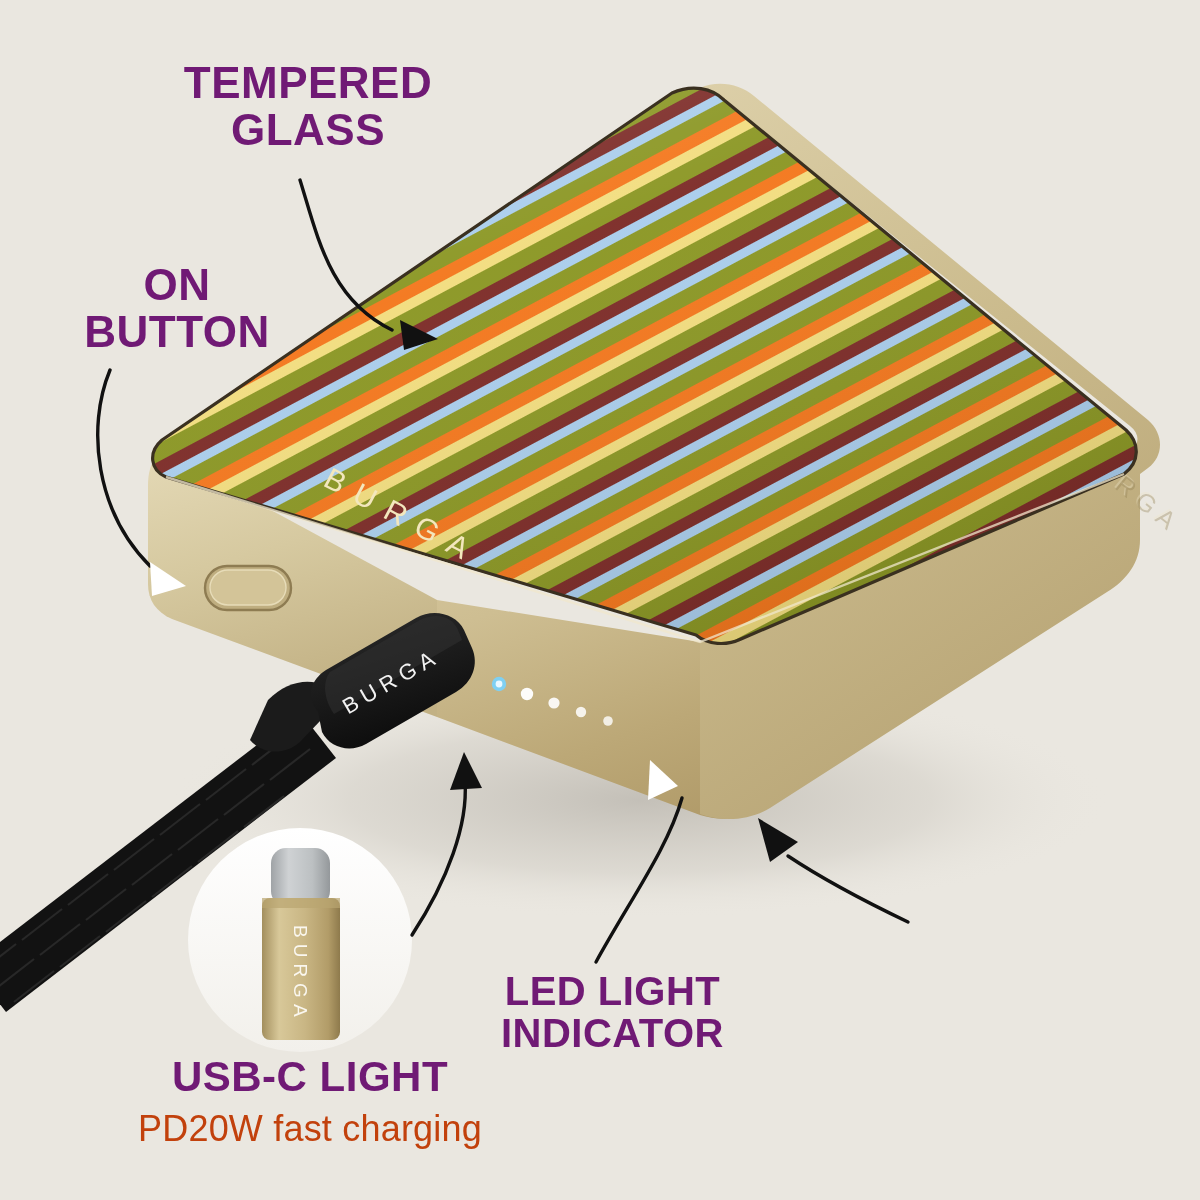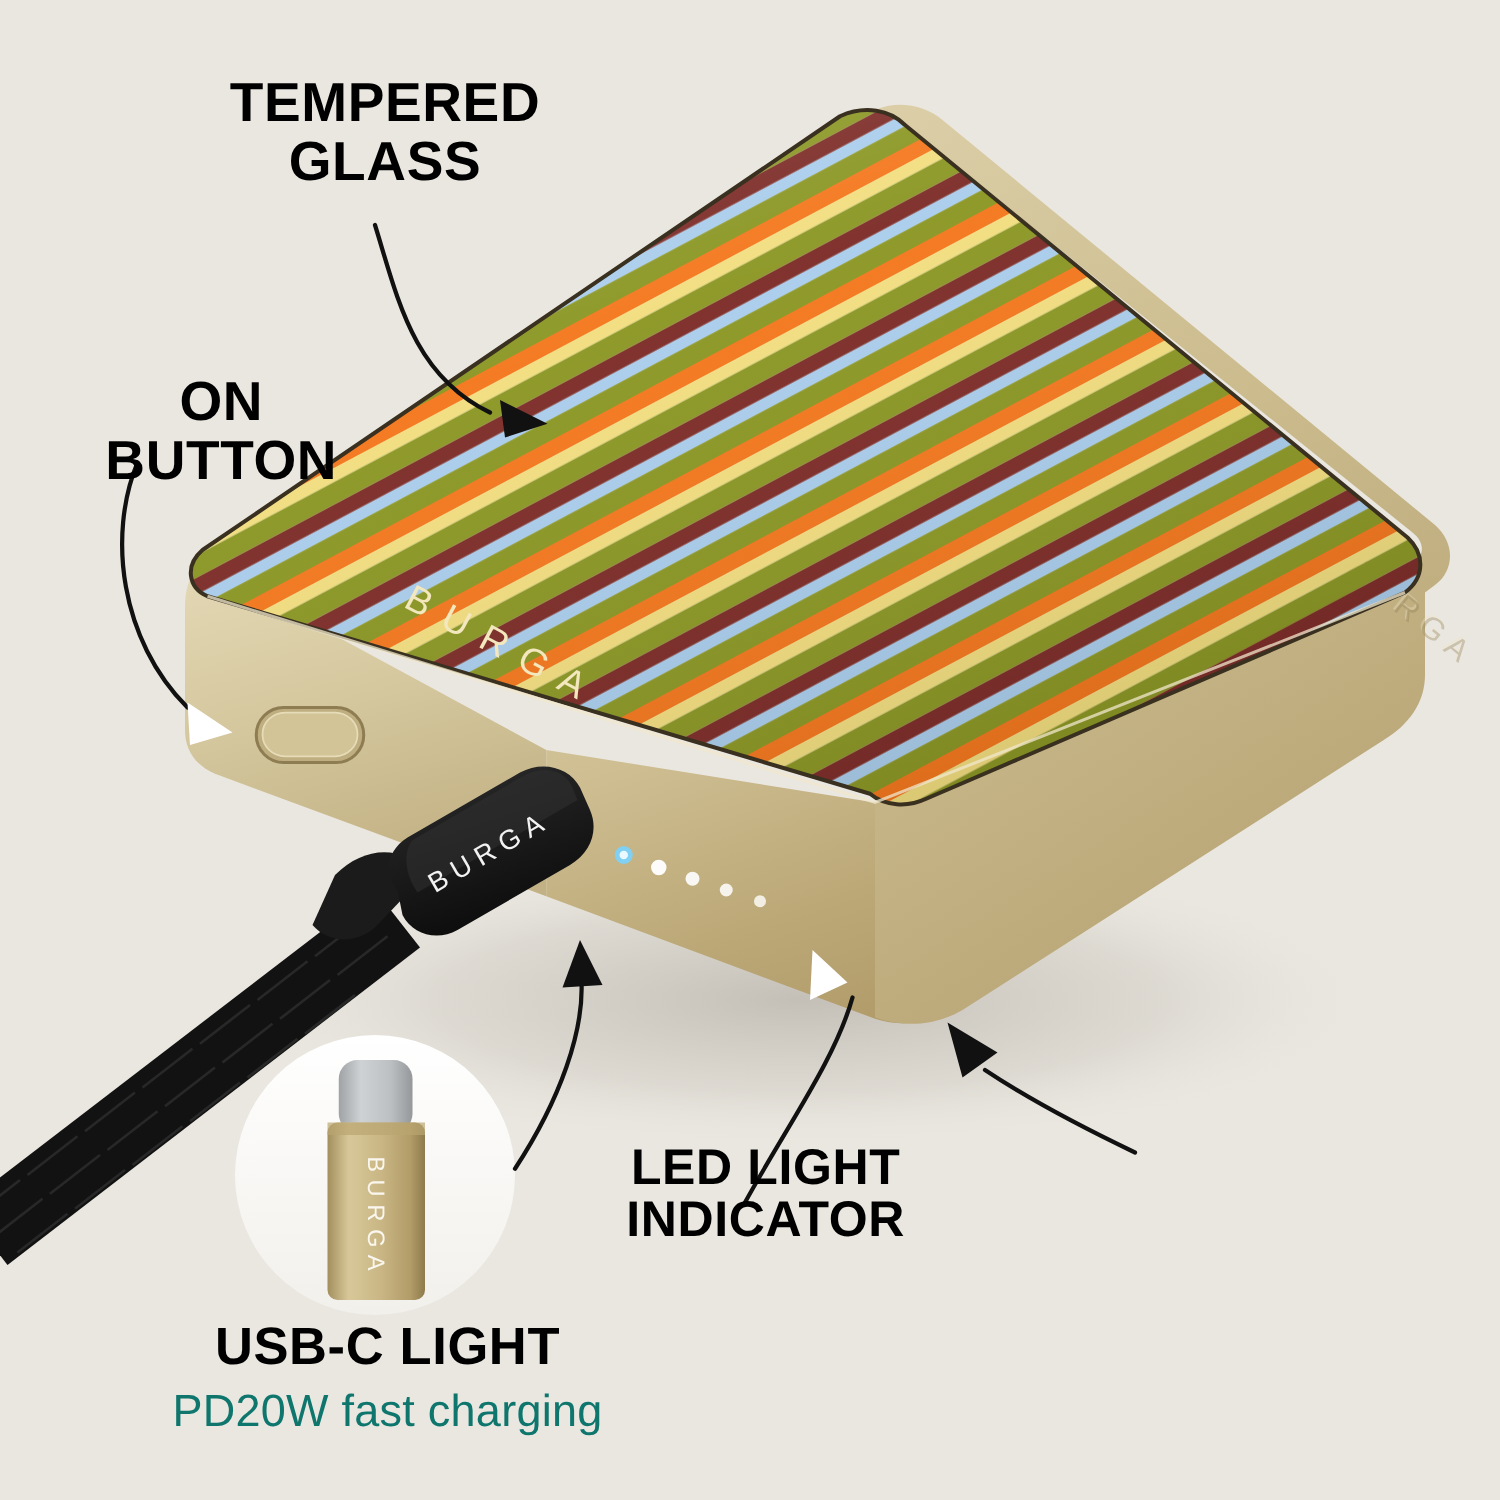--- a/index.html
+++ b/index.html
@@ -13,7 +13,7 @@
 
   .label {
     position:absolute;
-    color:#000000;
+    color:#701a75;
     font-weight:700;
     letter-spacing:0.5px;
     line-height:1.06;

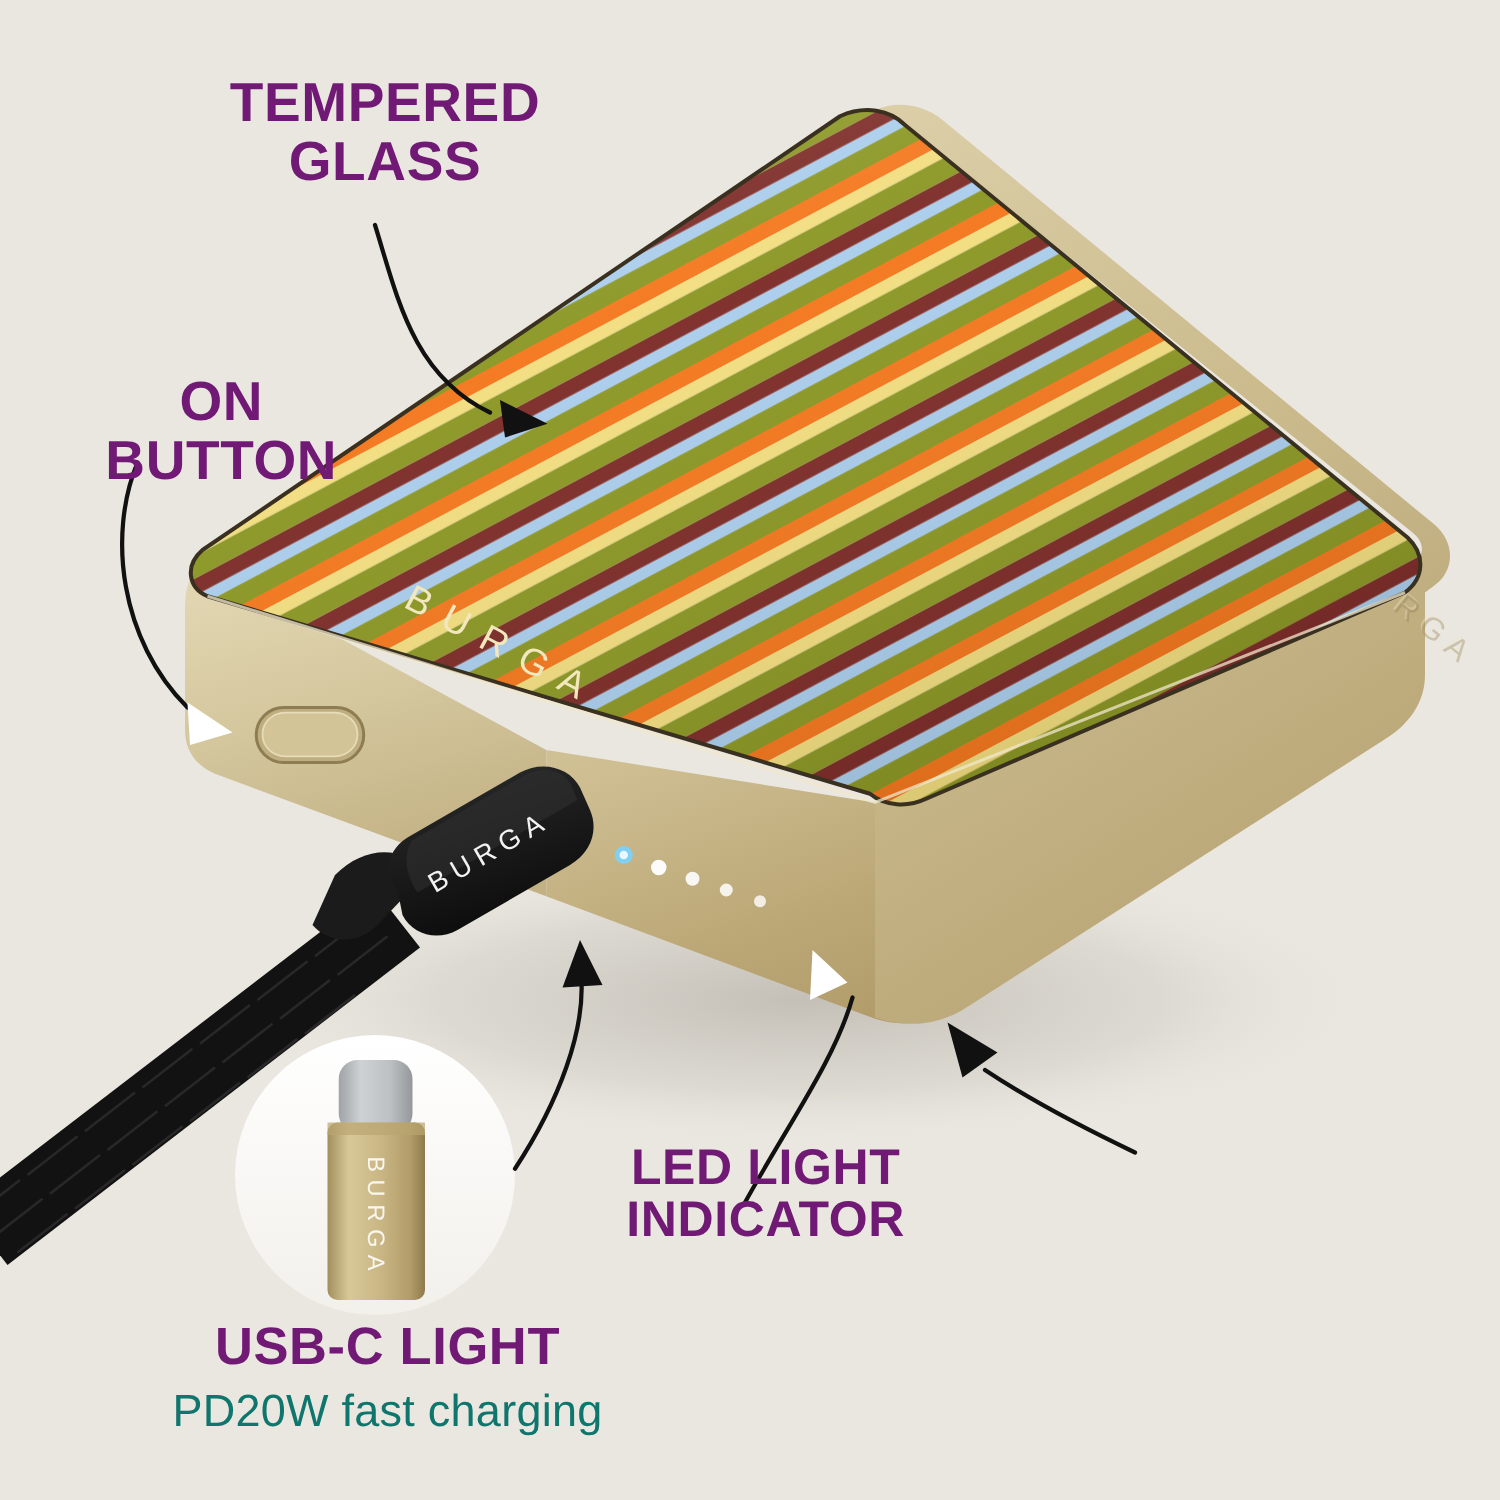--- a/index.html
+++ b/index.html
@@ -22,7 +22,7 @@
     font-family:"Liberation Sans", sans-serif;
   }
   .lbl-tempered { left:108px; top:60px;  width:400px; font-size:44px; }
-  .lbl-onbutton { left:32px;  top:262px; width:290px; font-size:44px;margin-top:37px; }
+  .lbl-onbutton { left:32px;  top:262px; width:290px; font-size:44px; }
   .lbl-led      { left:480px; top:913px; width:265px; font-size:40px; }
   .lbl-steel    { left:885px; top:915px; width:285px; font-size:40px; }
   .lbl-usbc     { left:135px; top:1055px; width:350px; font-size:42px; }

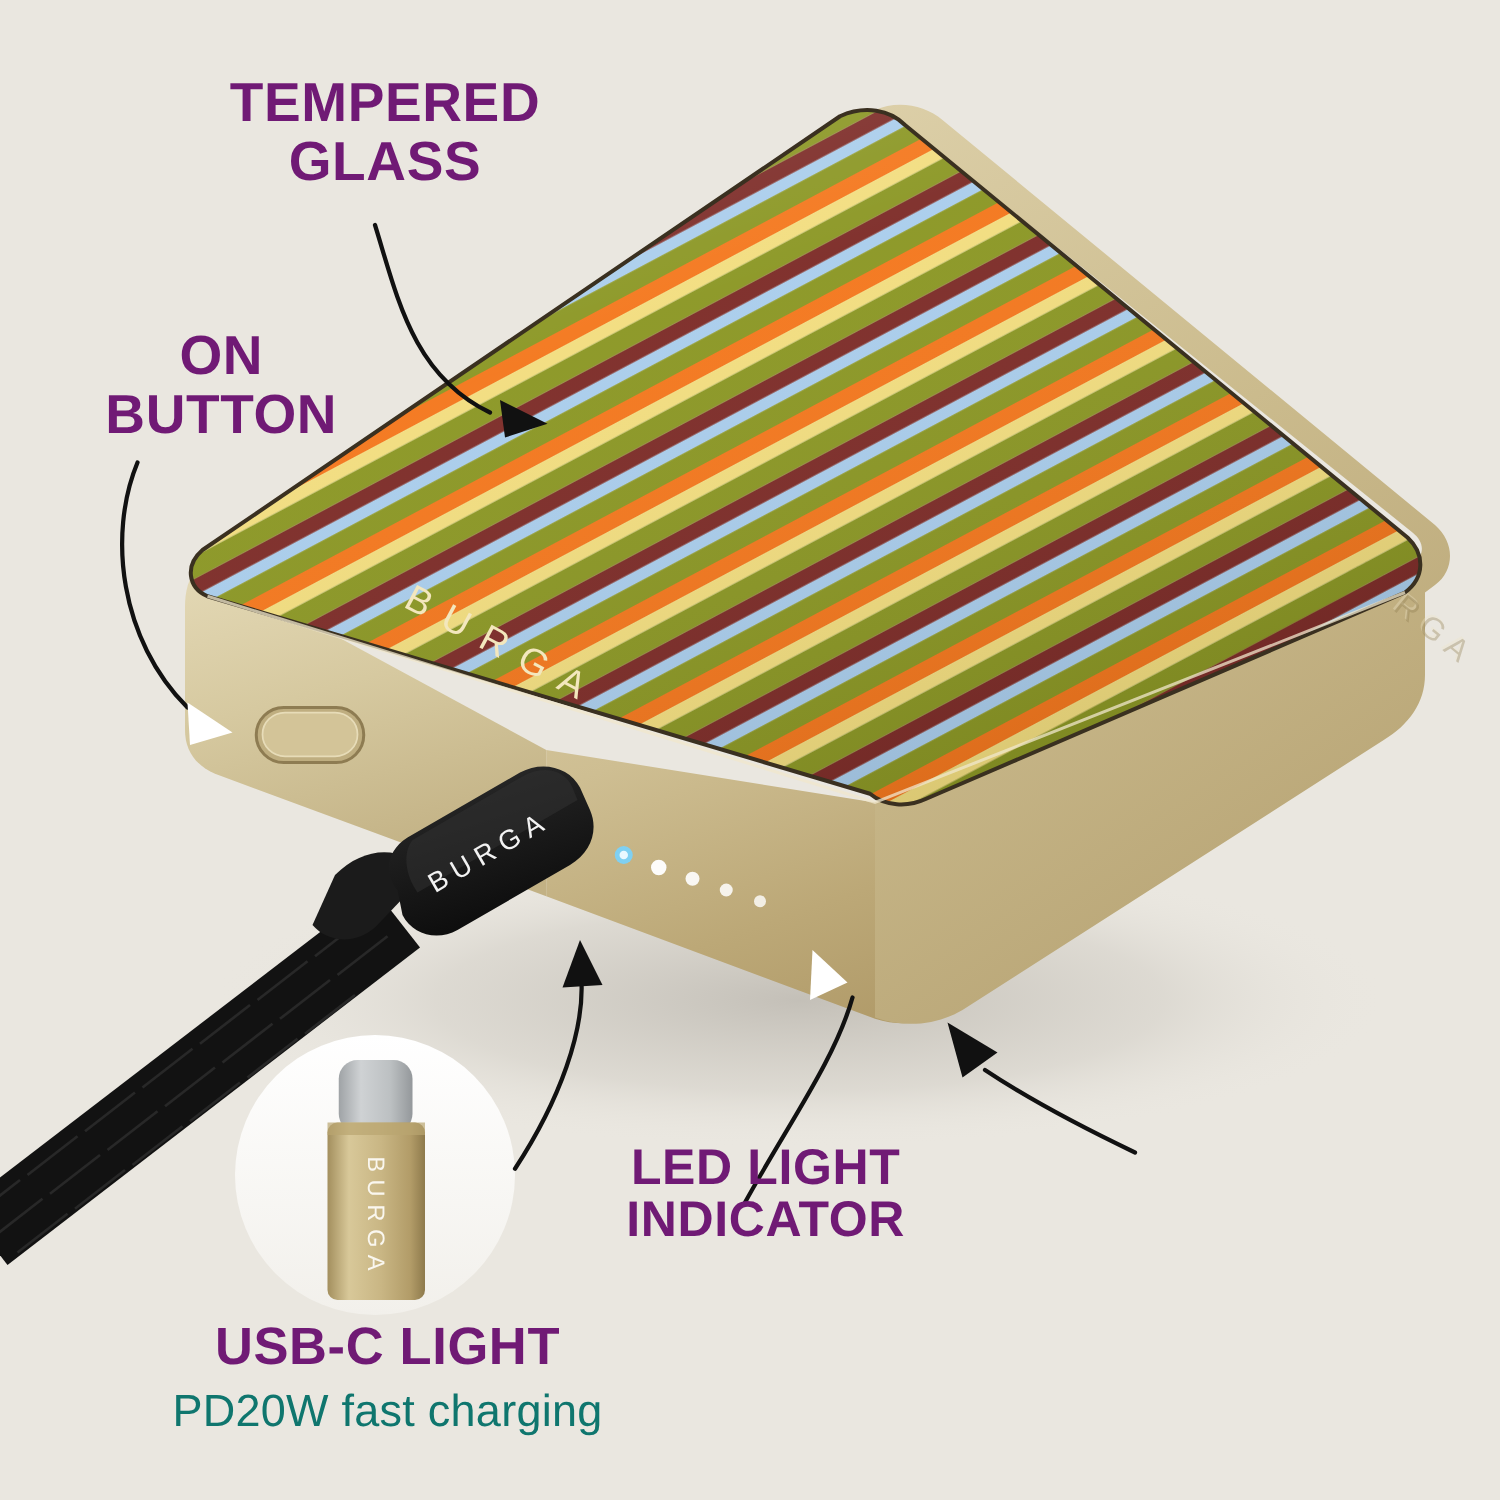--- a/index.html
+++ b/index.html
@@ -23,7 +23,7 @@
   }
   .lbl-tempered { left:108px; top:60px;  width:400px; font-size:44px; }
   .lbl-onbutton { left:32px;  top:262px; width:290px; font-size:44px; }
-  .lbl-led      { left:480px; top:913px; width:265px; font-size:40px; }
+  .lbl-led      { left:480px; top:970px; width:265px; font-size:40px; }
   .lbl-steel    { left:885px; top:915px; width:285px; font-size:40px; }
   .lbl-usbc     { left:135px; top:1055px; width:350px; font-size:42px; }
   .sublabel {

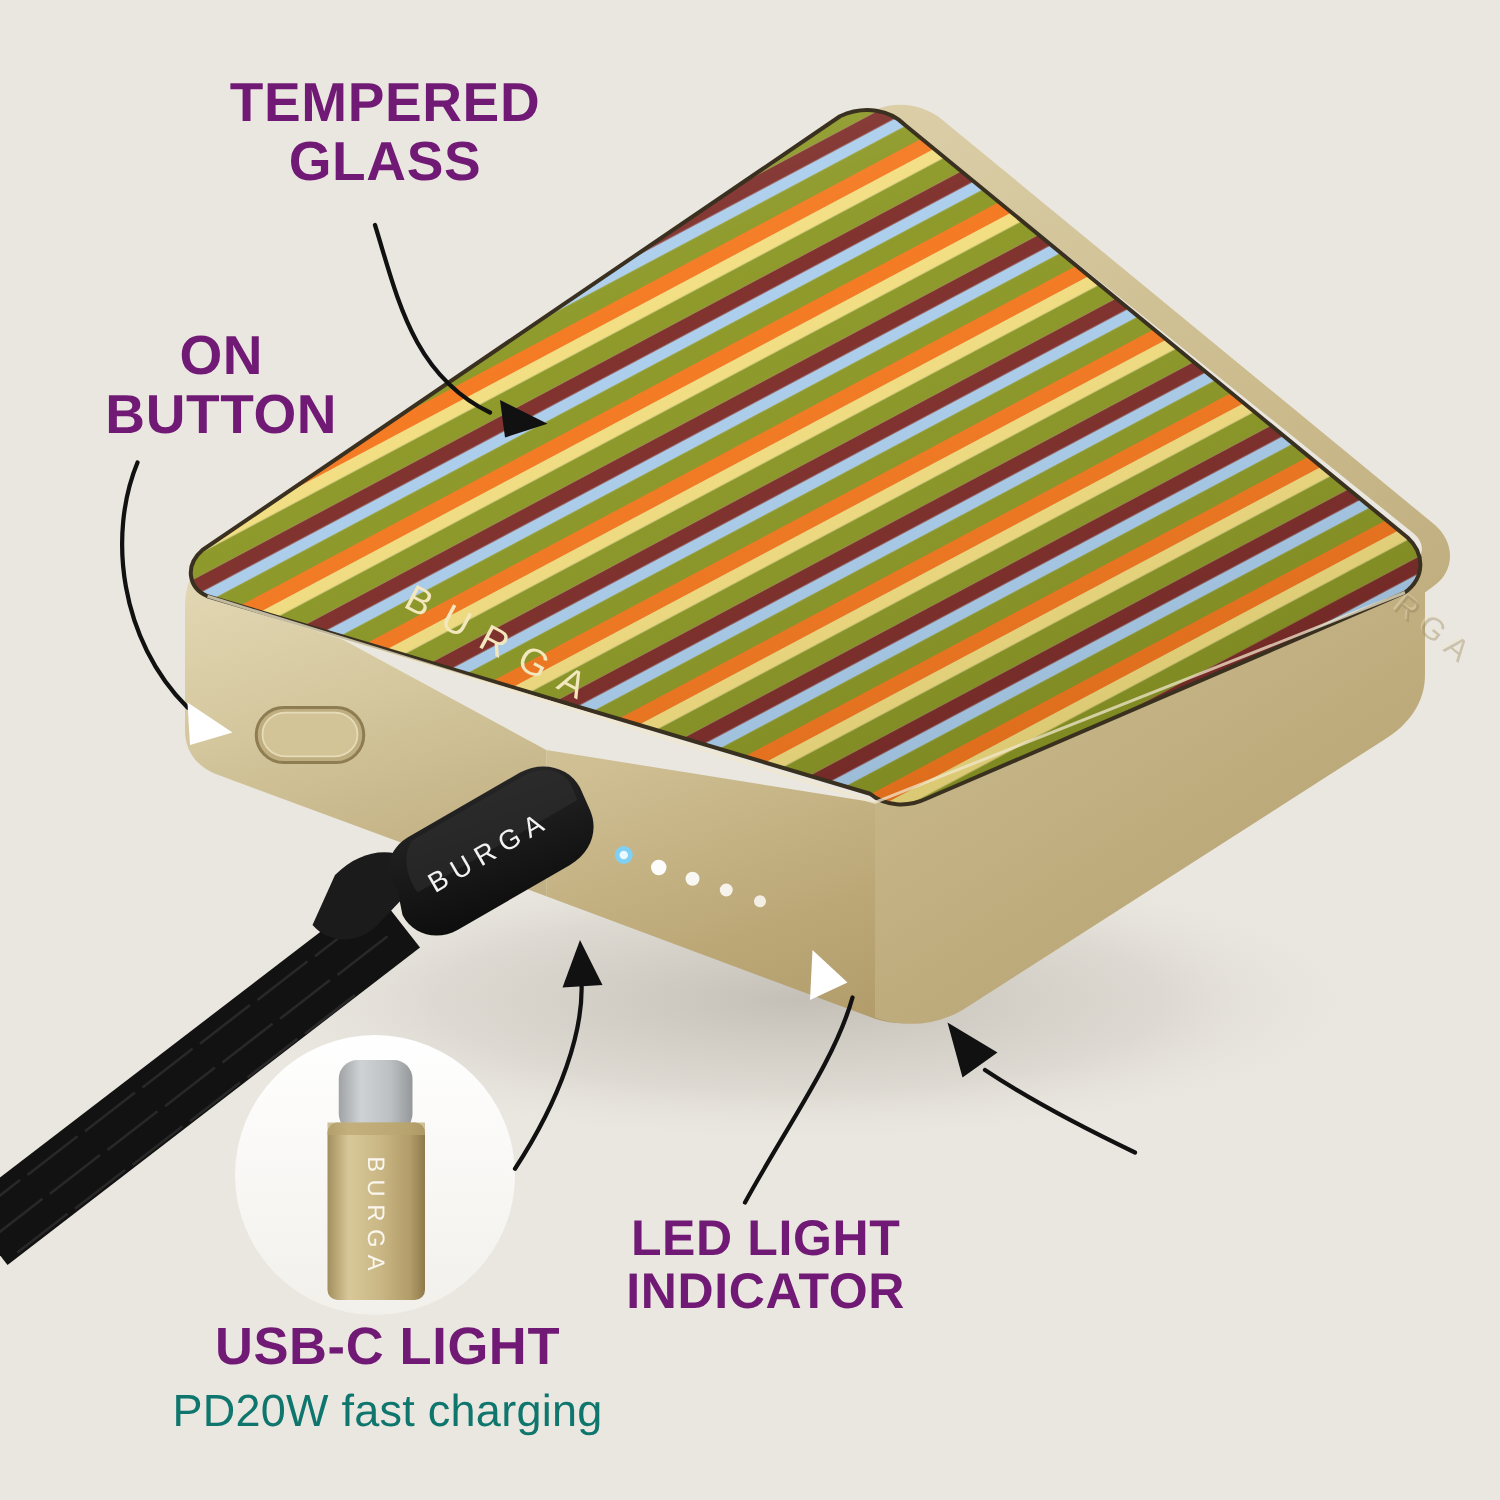--- a/index.html
+++ b/index.html
@@ -29,7 +29,7 @@
   .sublabel {
     position:absolute;
     left:105px; top:1108px; width:410px;
-    font-size:36px; font-weight:400; color:#0f766e;
+    font-size:36px; font-weight:400; color:#c2410c;
     text-align:center; letter-spacing:0.2px;
     font-family:"Liberation Sans", sans-serif;
   }

